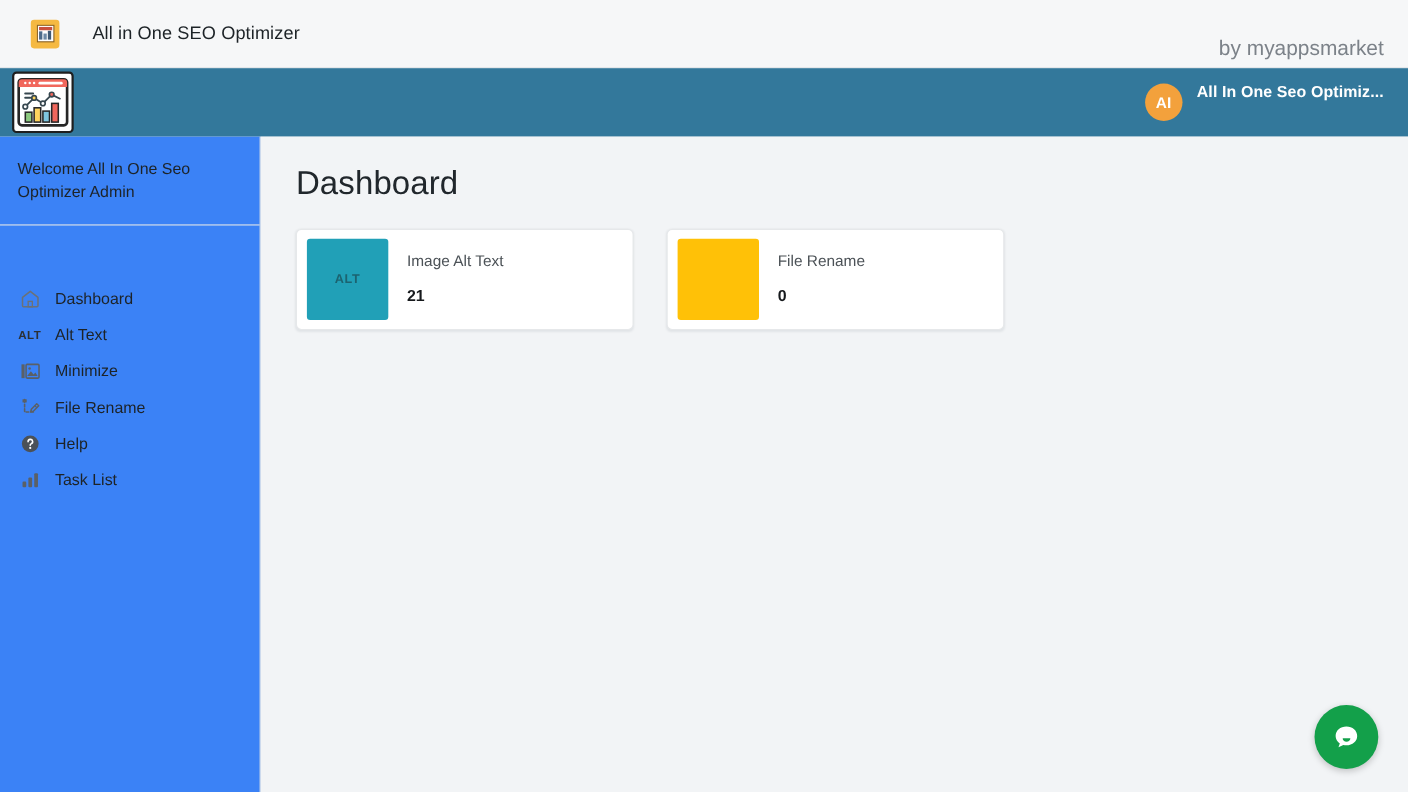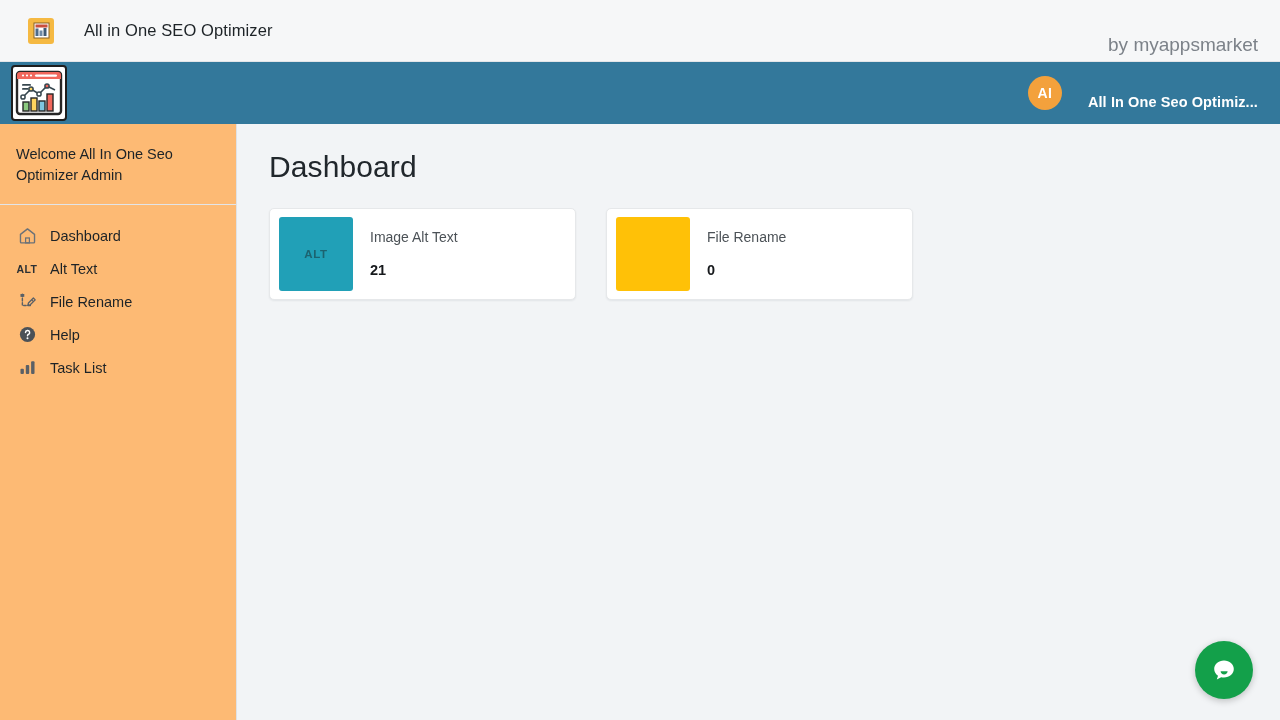--- a/index.html
+++ b/index.html
@@ -57,7 +57,7 @@
   }
   .header-user {
     margin-left: auto;
-    display: flex; align-items: flex-end; gap: 26px;
+    display: flex; align-items: flex-start; gap: 13px;
     padding-right: 4px;
   }
   .avatar {

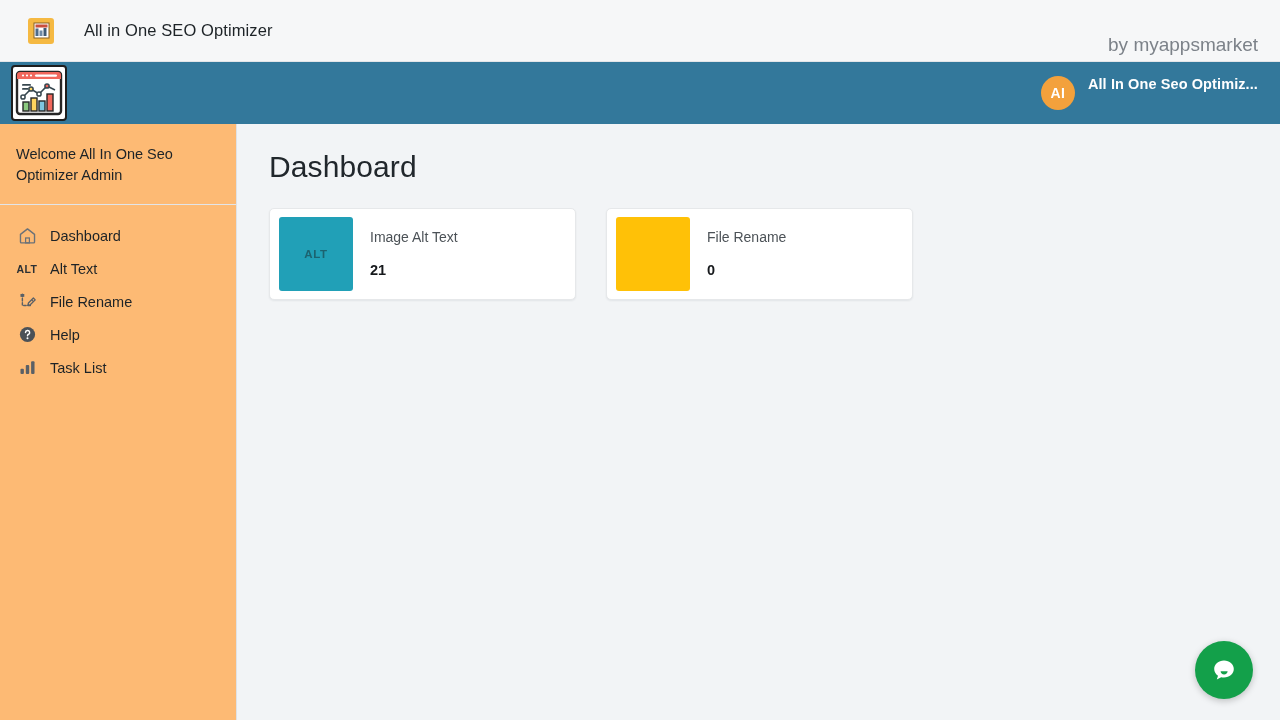--- a/index.html
+++ b/index.html
@@ -77,9 +77,9 @@
   
   .sidebar {
     width: 237px; flex: 0 0 237px;
-    background: #fdba74;
+    background: #3b82f6;
     border-right: 1px solid #dfe2e6;
-    display: flex; flex-direction: column;
+    display: flex; flex-direction: column; gap: 36px;
   }
   .welcome {
     padding: 20px 28px 18px 16px;

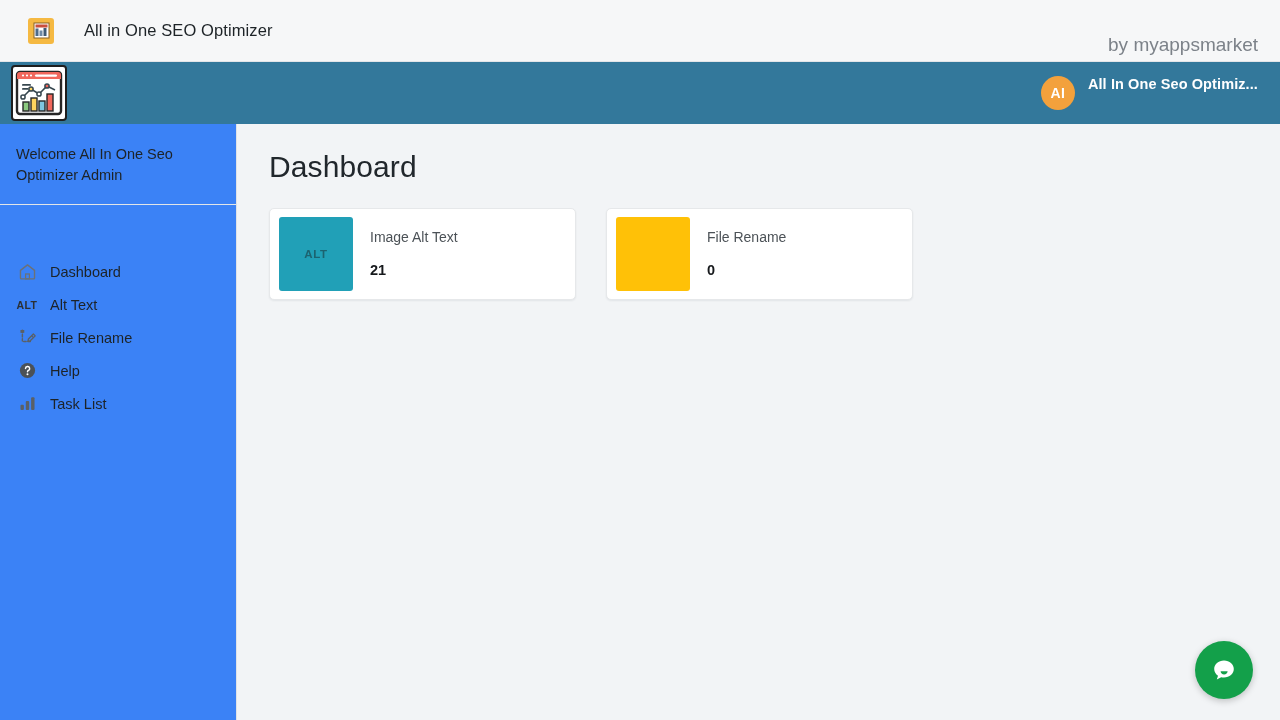--- a/index.html
+++ b/index.html
@@ -224,6 +224,17 @@
         <span class="nav-label">Alt Text</span>
       </div>
 
+      <div class="nav-item">
+        <span class="nav-icon">
+          <svg width="19" height="19" viewBox="0 0 20 20" aria-hidden="true">
+            <rect x="1.6" y="3.4" width="3" height="13.2" fill="#5a6066"></rect>
+            <rect x="6" y="3.4" width="12.4" height="13.2" rx="1" fill="none" stroke="#5a6066" stroke-width="1.5"></rect>
+            <circle cx="9.4" cy="7.3" r="1.2" fill="#5a6066"></circle>
+            <path d="M7 14.6 10.6 10l2.6 3 1.7-1.9 2.2 3.5z" fill="#5a6066"></path>
+          </svg>
+        </span>
+        <span class="nav-label">Minimize</span>
+      </div>
 
       <div class="nav-item">
         <span class="nav-icon">

